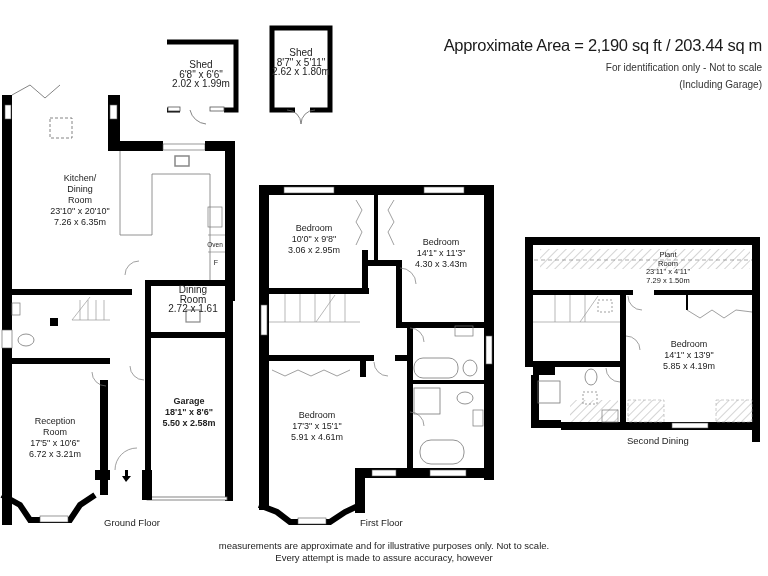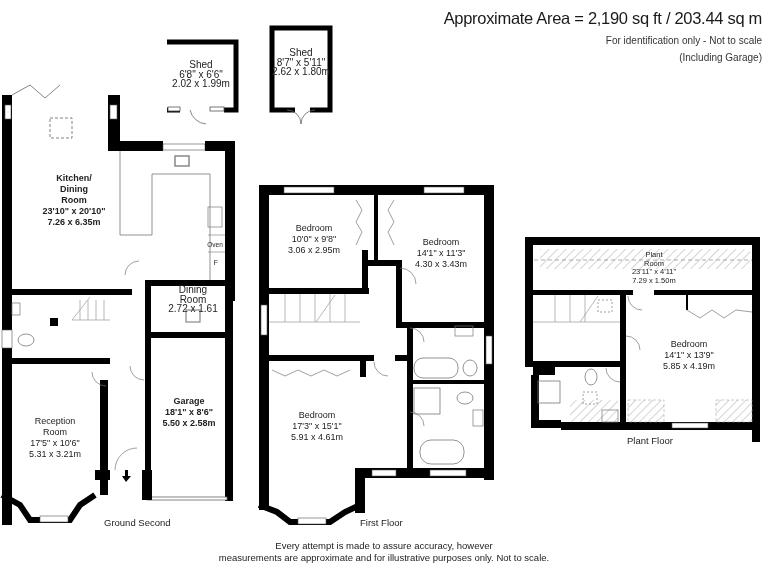--- a/index.html
+++ b/index.html
@@ -4,7 +4,7 @@
 <style>
   html,body{margin:0;padding:0;background:#ffffff;}
   body{width:768px;height:576px;position:relative;overflow:hidden;font-family:"Liberation Sans",sans-serif;color:#222;}
-  .hdr{position:absolute;right:6px;text-align:left;white-space:nowrap;}
+  .hdr{position:absolute;right:6px;text-align:left;white-space:nowrap;margin-top:27px;}
   #area{top:9px;font-size:16.5px;letter-spacing:-0.3px;color:#1a1a1a;}
   #ident{top:35px;font-size:10px;color:#333;padding-left:32px;}
   #incl{top:52px;font-size:10px;color:#333;}

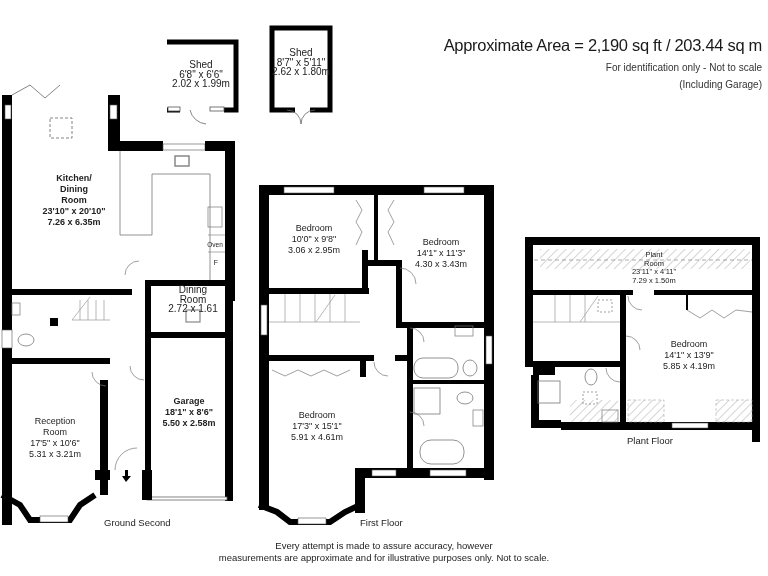--- a/index.html
+++ b/index.html
@@ -209,7 +209,7 @@
   <div>2.62 x 1.80m</div>
 </div>
 
-<div class="lbl" style="left:74px;top:173px;font-weight:bold;">
+<div class="lbl" style="left:80px;top:173px;">
   <div>Kitchen/</div>
   <div>Dining</div>
   <div>Room</div>

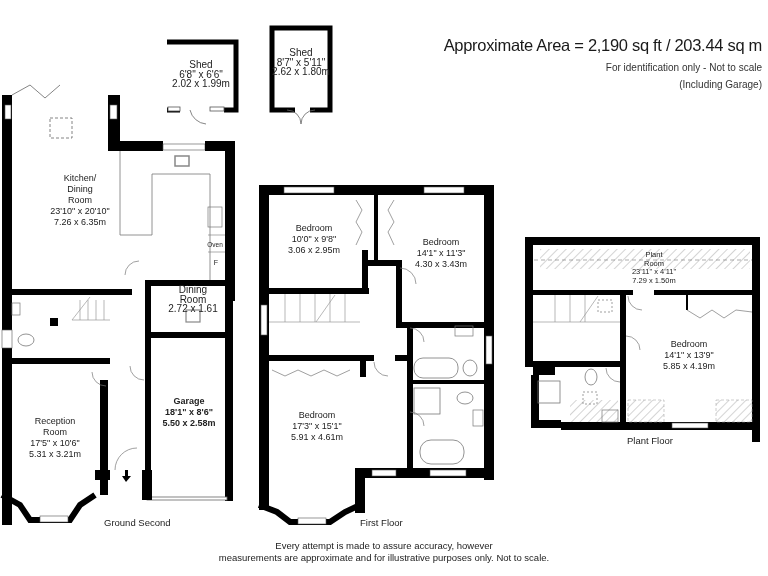--- a/index.html
+++ b/index.html
@@ -256,7 +256,7 @@
 </div>
 <div class="floor" style="left:360px;top:517px;">First Floor</div>
 
-<div class="lbl small" style="left:654px;top:251px;font-size:7.5px;line-height:8.5px;">
+<div class="lbl small" style="left:668px;top:251px;font-size:7.5px;line-height:8.5px;">
   <div>Plant</div>
   <div>Room</div>
   <div>23'11" x 4'11"</div>

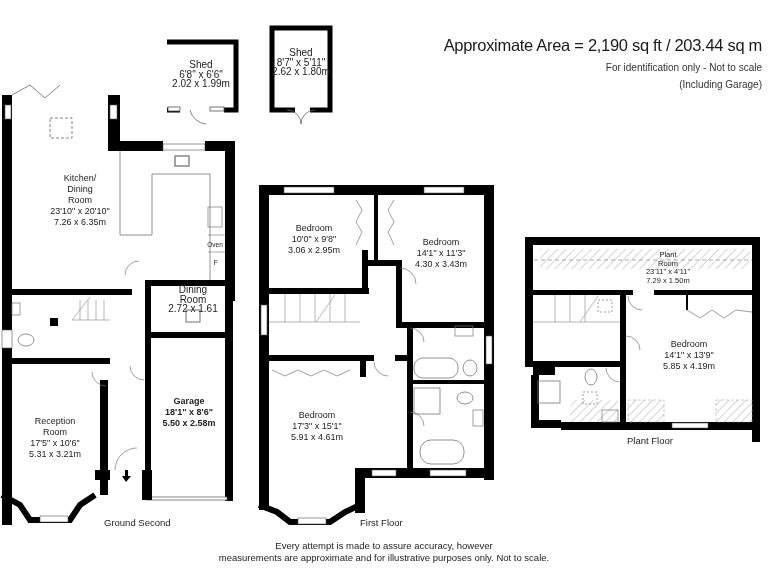--- a/index.html
+++ b/index.html
@@ -267,7 +267,7 @@
   <div>14'1" x 13'9"</div>
   <div>5.85 x 4.19m</div>
 </div>
-<div class="floor" style="left:627px;top:435px;">Plant Floor</div>
+<div class="floor" style="left:627px;top:435px;">Second Dining</div>
 
 <div id="footer">
   <div>Every attempt is made to assure accuracy, however</div>

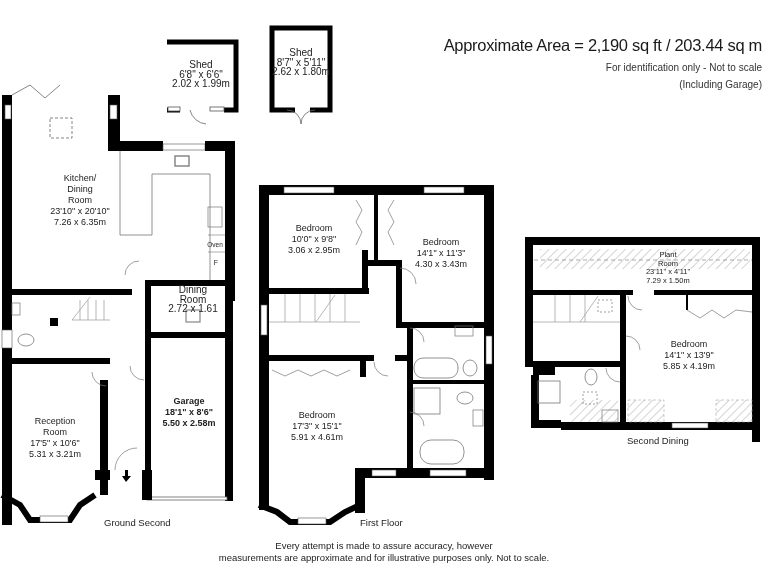--- a/index.html
+++ b/index.html
@@ -229,7 +229,7 @@
   <div>Reception</div>
   <div>Room</div>
   <div>17'5" x 10'6"</div>
-  <div>5.31 x 3.21m</div>
+  <div>6.72 x 3.21m</div>
 </div>
 
 <div class="lbl" style="left:189px;top:396px;font-weight:bold;">

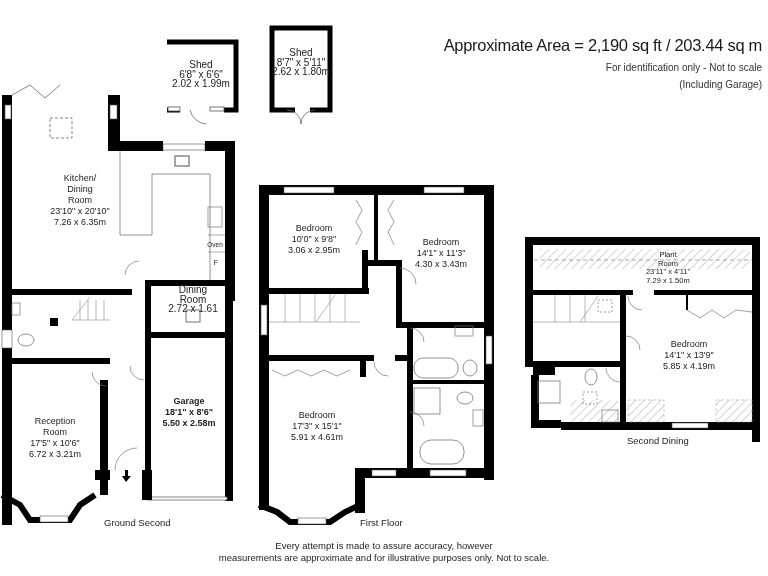--- a/index.html
+++ b/index.html
@@ -237,7 +237,7 @@
   <div>18'1" x 8'6"</div>
   <div>5.50 x 2.58m</div>
 </div>
-<div class="floor" style="left:104px;top:517px;">Ground Second</div>
+<div class="floor" style="left:104px;top:517px;">Ground Floor</div>
 
 <div class="lbl" style="left:314px;top:223px;">
   <div>Bedroom</div>

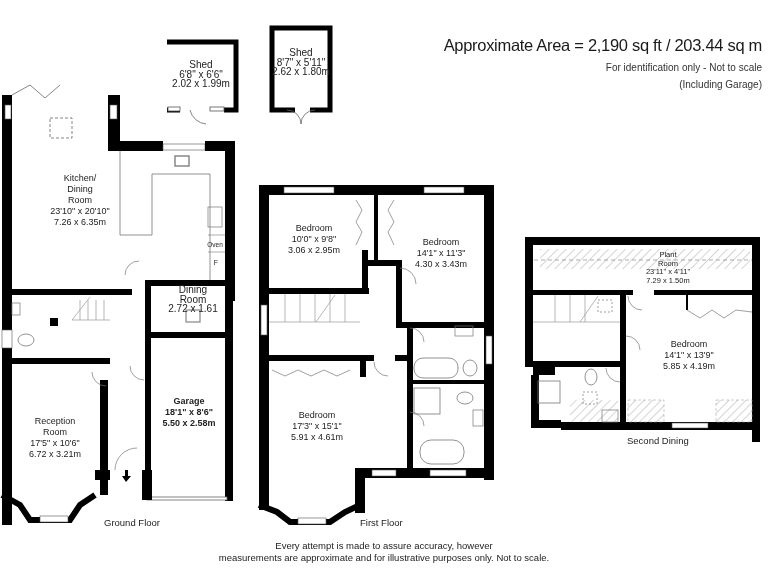--- a/index.html
+++ b/index.html
@@ -270,8 +270,8 @@
 <div class="floor" style="left:627px;top:435px;">Second Dining</div>
 
 <div id="footer">
+  <div>measurements are approximate and for illustrative purposes only. Not to scale.</div>
   <div>Every attempt is made to assure accuracy, however</div>
-  <div>measurements are approximate and for illustrative purposes only. Not to scale.</div>
 </div>
 
 </body></html>

